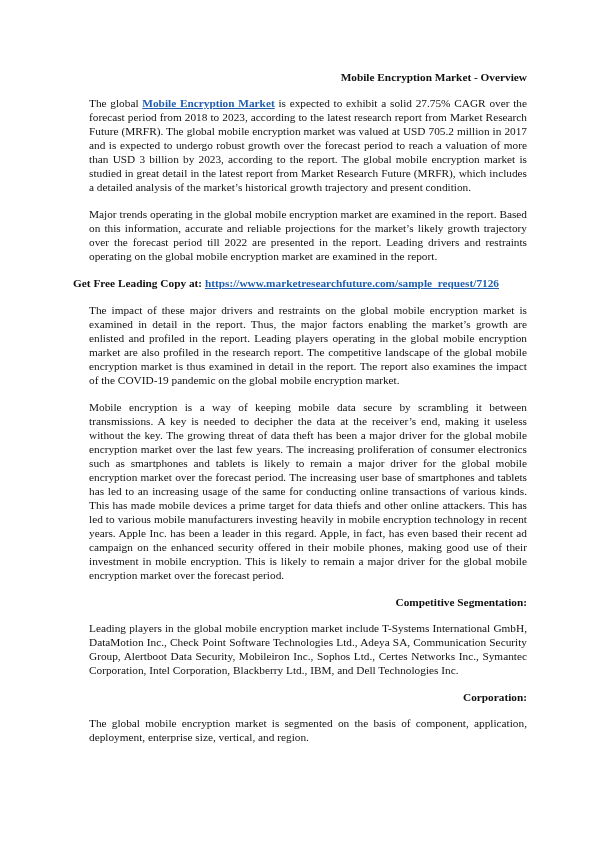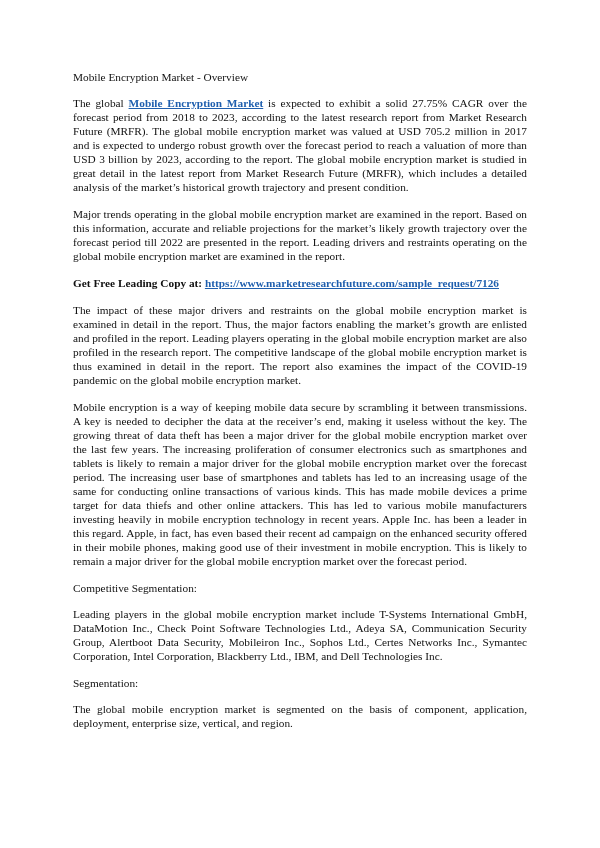--- a/index.html
+++ b/index.html
@@ -24,8 +24,9 @@
     color: #111111;
   }
   .heading {
-    font-weight: normal;
+    font-weight: bold;
     margin: 0 0 12px 0;
+    text-align: right;
   }
   p {
     margin: 0 0 13px 0;

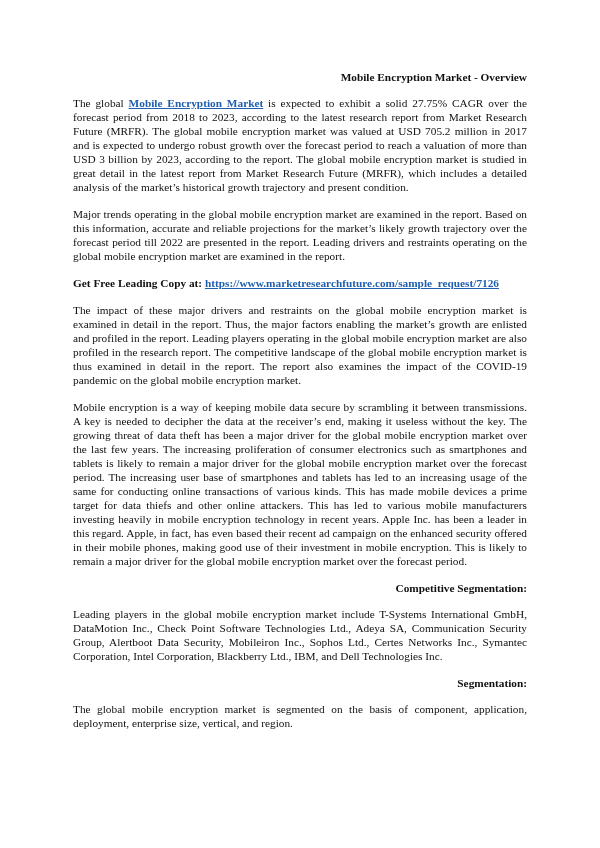--- a/index.html
+++ b/index.html
@@ -29,7 +29,7 @@
     text-align: right;
   }
   p {
-    margin: 0 0 13px 0;
+    margin: 0 0 13px 16px;
     text-align: justify;
   }
   .link {

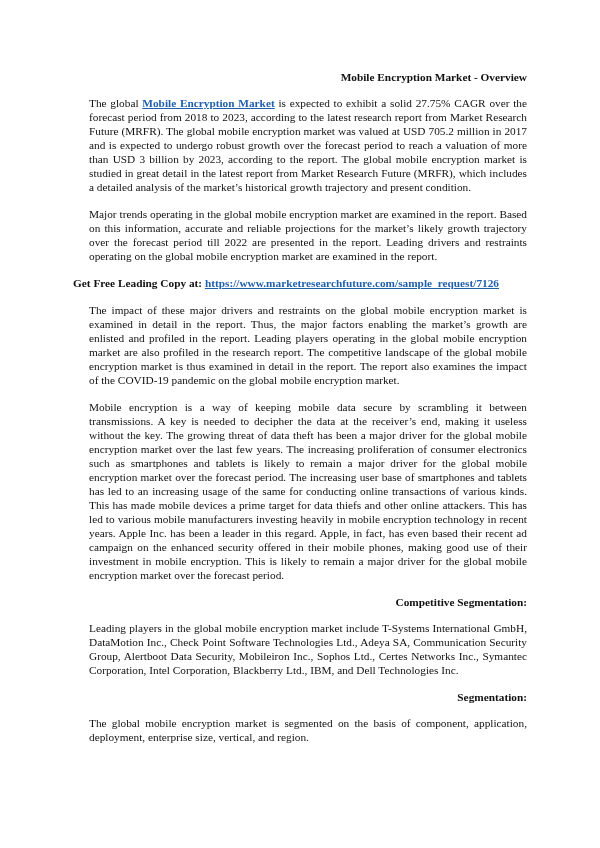--- a/index.html
+++ b/index.html
@@ -63,7 +63,7 @@
   <div class="heading">Competitive Segmentation:</div>
   <p>Leading players in the global mobile encryption market include T-Systems International GmbH, DataMotion Inc., Check Point Software Technologies Ltd., Adeya SA, Communication Security Group, Alertboot Data Security, Mobileiron Inc., Sophos Ltd., Certes Networks Inc., Symantec Corporation, Intel Corporation, Blackberry Ltd., IBM, and Dell Technologies Inc.</p>
 
-  <div class="heading">Segmentation:</div>
+  <div class="heading">Corporation:</div>
   <p>The global mobile encryption market is segmented on the basis of component, application, deployment, enterprise size, vertical, and region.</p>
 </div>
 

